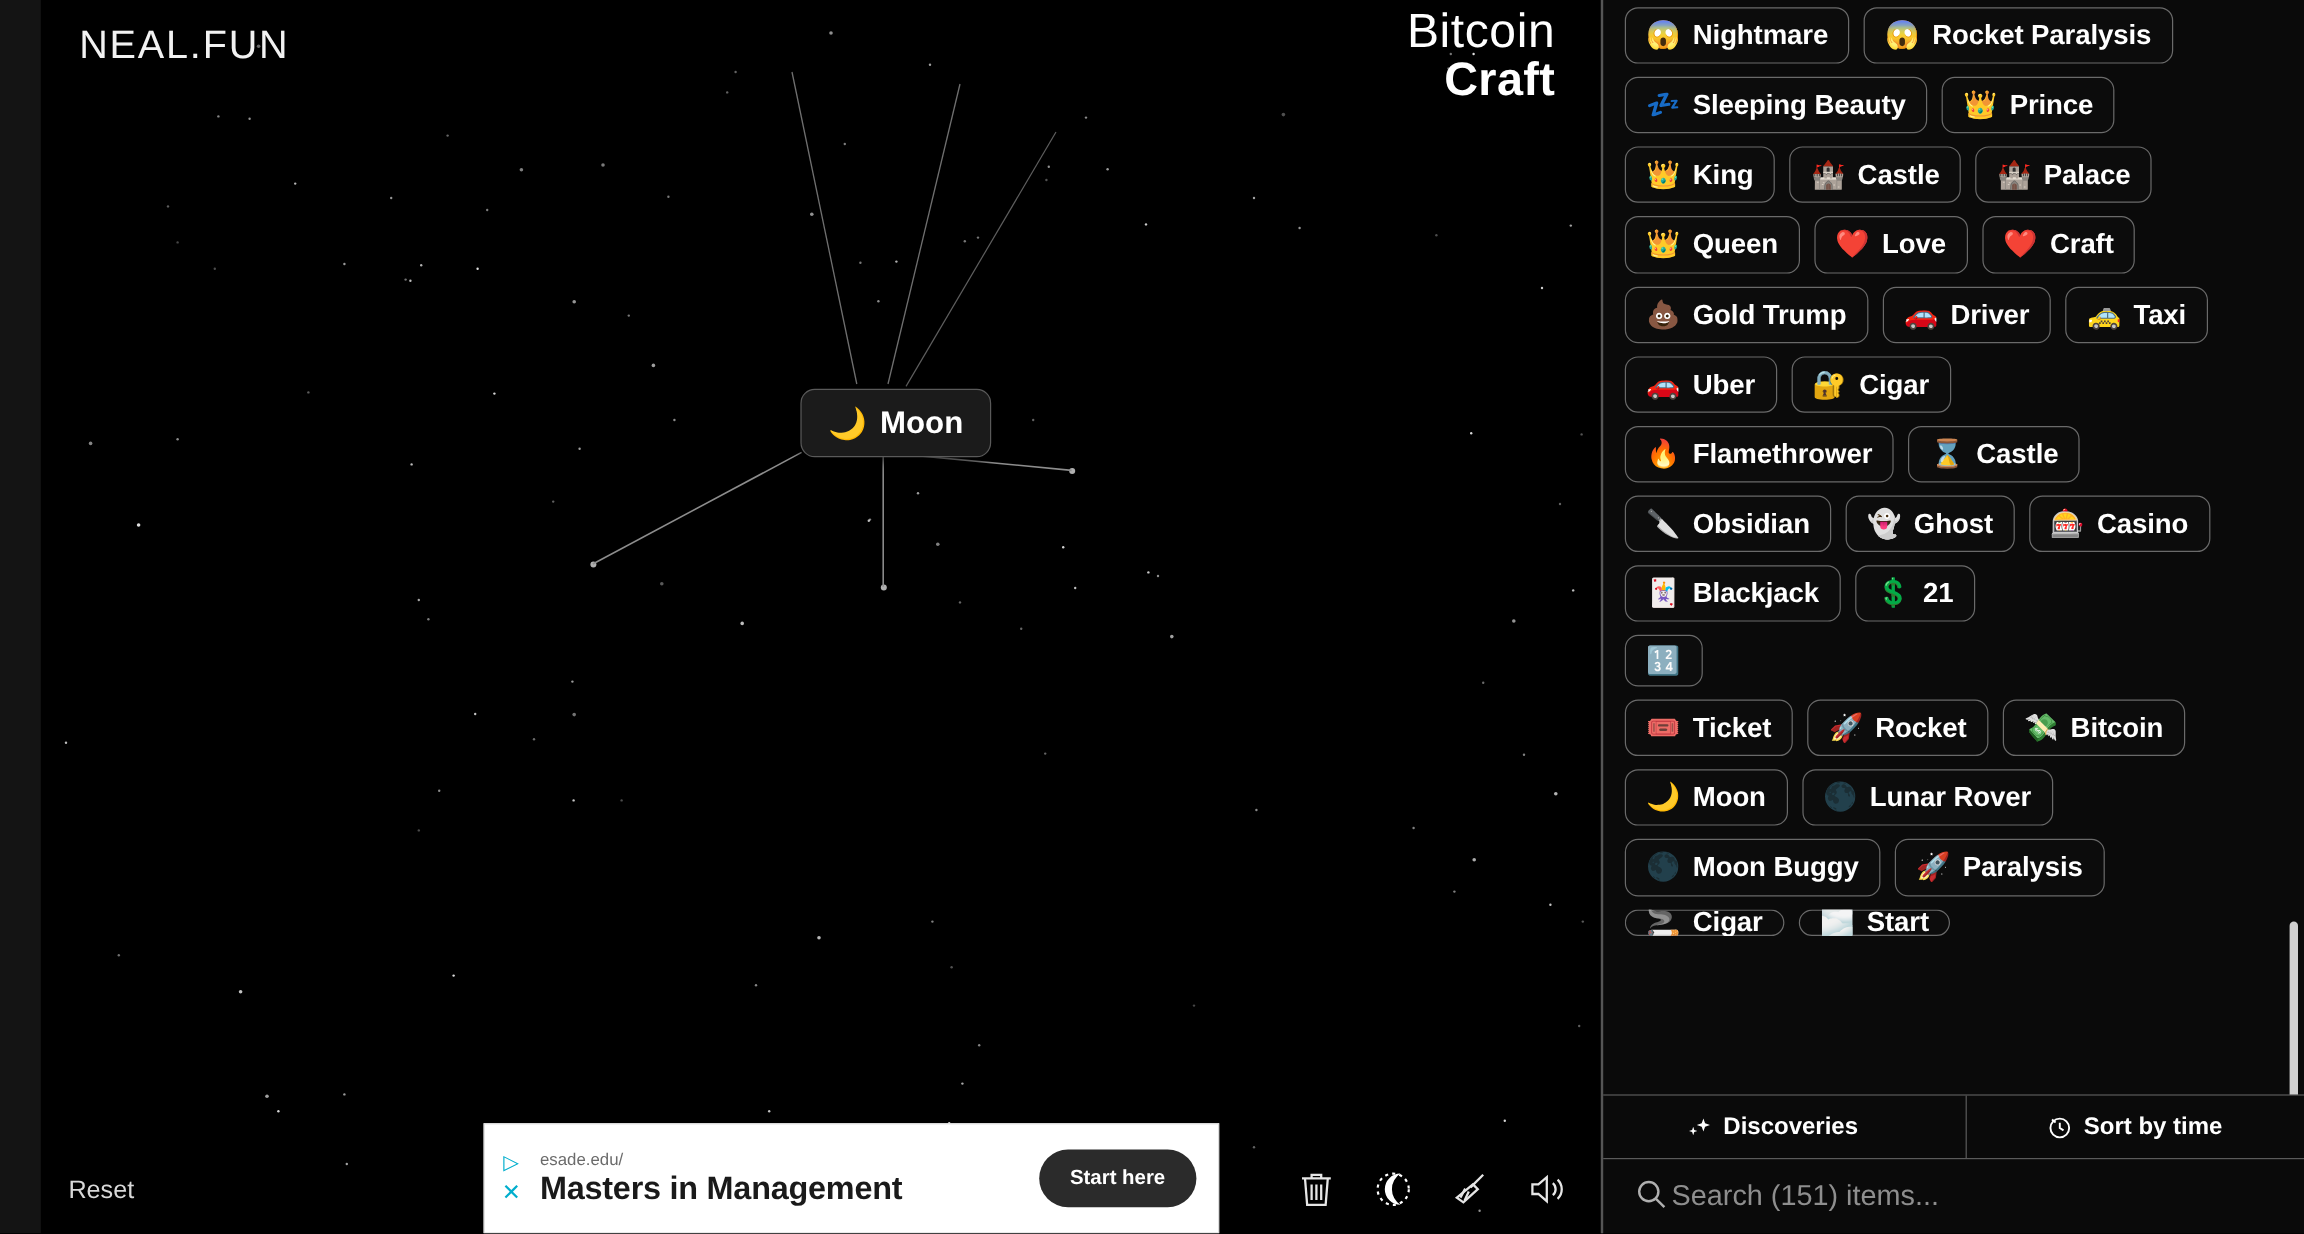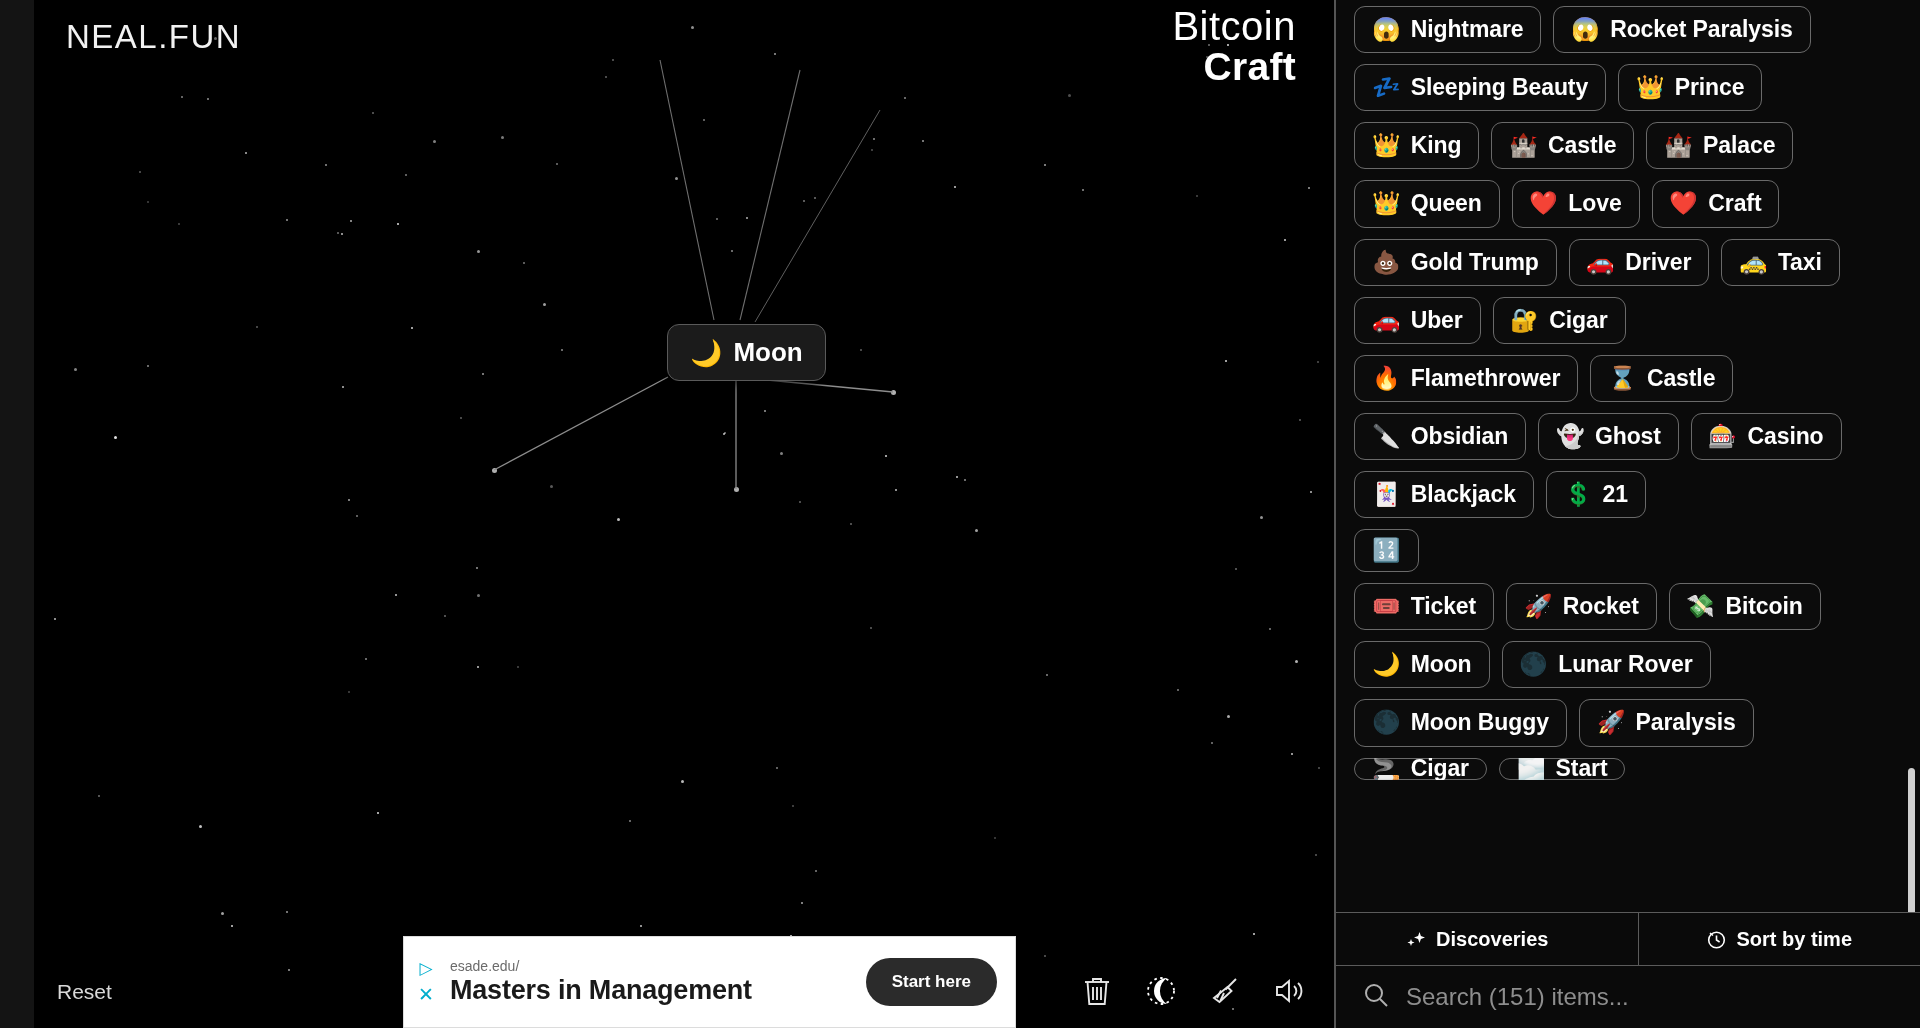--- a/index.html
+++ b/index.html
@@ -261,7 +261,7 @@
     flex: none;
     display: flex;
     align-items: center;
-    gap: 16px;
+    gap: 3px;
     padding: 0 26px;
   }
   .search .sicon { flex: none; }

